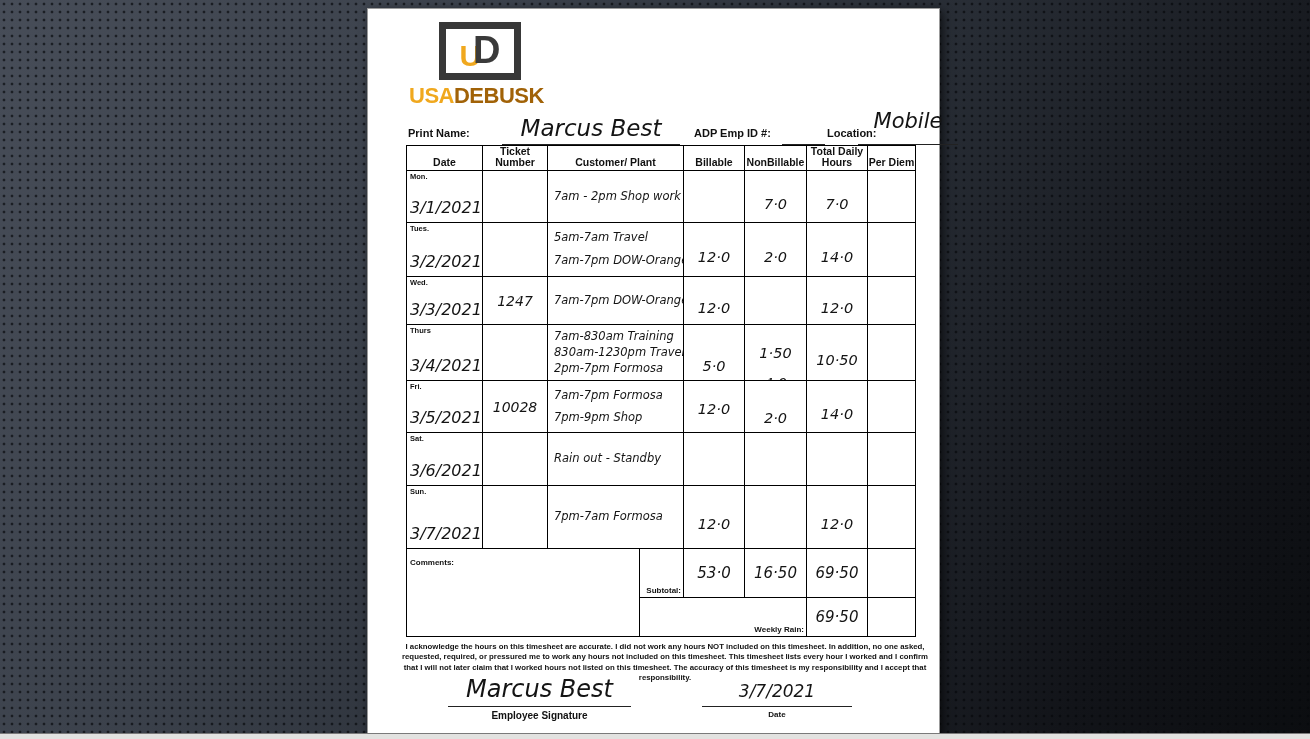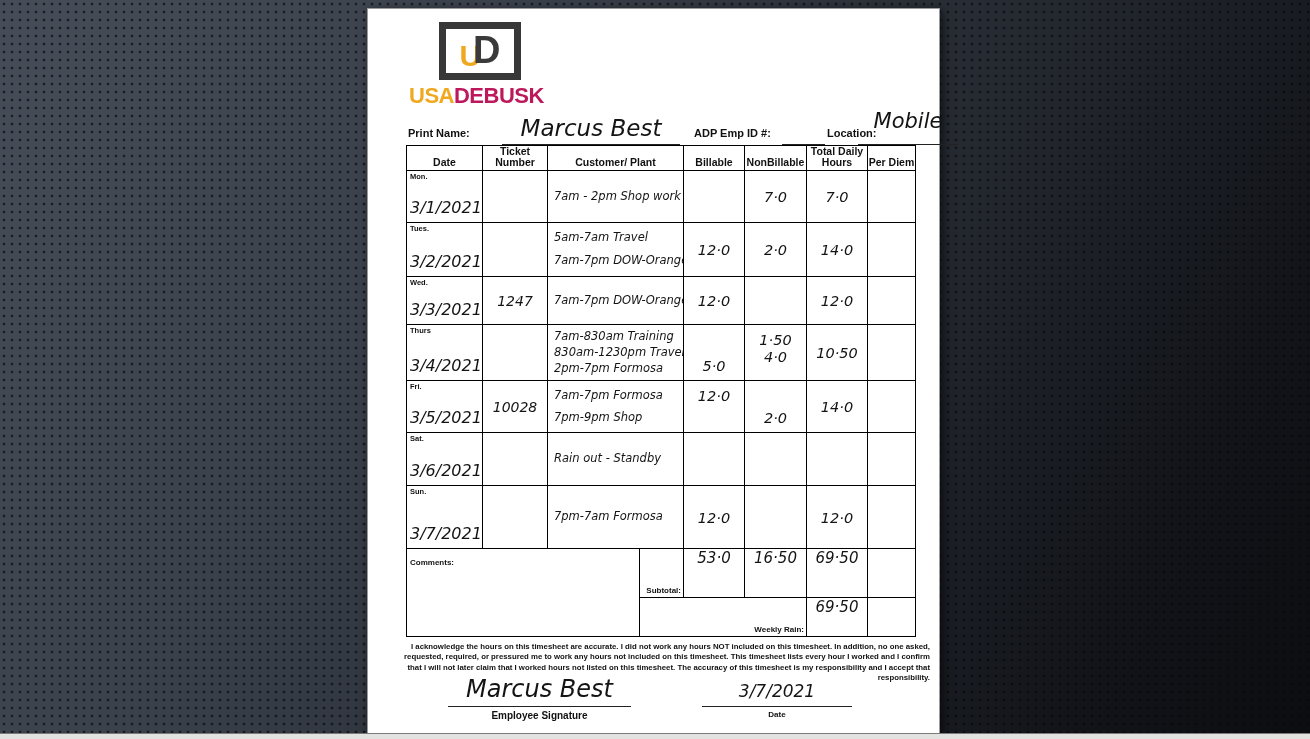--- a/index.html
+++ b/index.html
@@ -23,7 +23,7 @@
   .logo-u{font-size:30px;font-weight:900;color:#F0A81E;margin:10px -7px 0 0;letter-spacing:-1px;}
   .logo-d{font-size:38px;font-weight:900;color:#3a3a3a;margin-top:-2px;}
   .brand{position:absolute;left:41px;top:74px;font-size:22px;font-weight:800;letter-spacing:-0.5px;}
-  .brand .usa{color:#F0A81E;} .brand .debusk{color:#be185d;}
+  .brand .usa{color:#F0A81E;} .brand .debusk{color:#a16207;}
 
   .title{position:absolute;left:274px;top:58px;width:280px;text-align:center;
     font-size:13px;font-weight:bold;color:#111;letter-spacing:0.3px;}

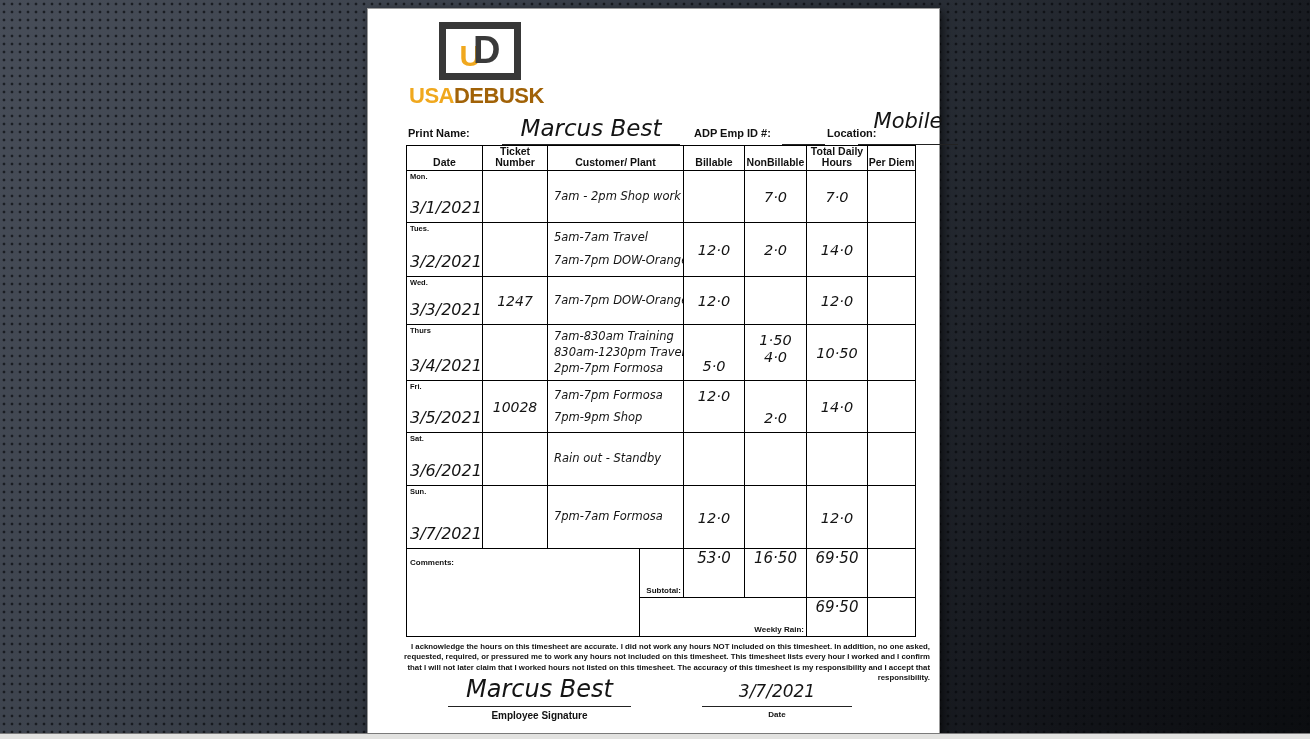--- a/index.html
+++ b/index.html
@@ -55,7 +55,7 @@
   .cust-cell{display:flex;flex-direction:column;padding:3px 0 4px 6px;}
   .cust-line{font-size:11.5px;white-space:nowrap;line-height:15px;}
   .hours-cell{display:flex;flex-direction:column;align-items:center;padding:7px 0 5px;}
-  .hours-value{font-size:14.5px;line-height:17px;}
+  .hours-value{font-size:14.5px;line-height:17px;margin-top:13px;}
   .align-top{justify-content:flex-start;} .align-center{justify-content:center;}
   .align-bottom{justify-content:flex-end;} .align-spread{justify-content:space-around;}
 

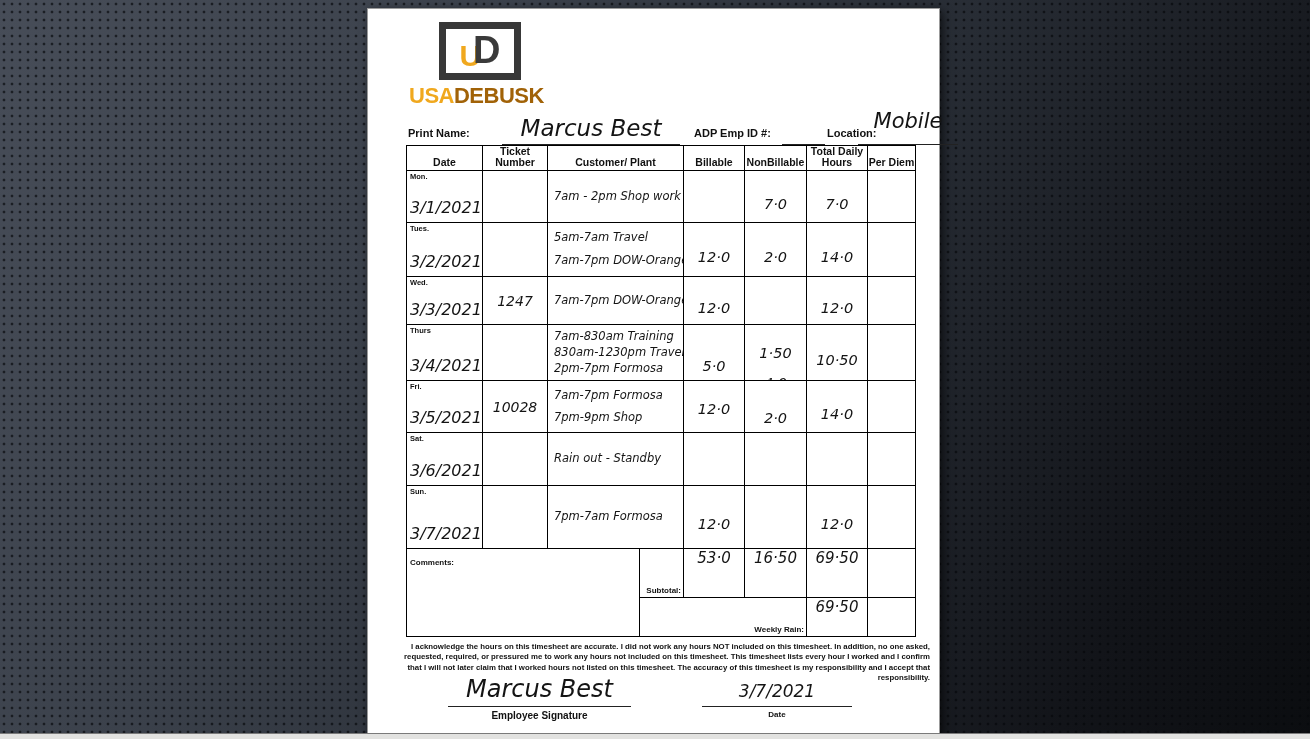--- a/index.html
+++ b/index.html
@@ -66,7 +66,7 @@
   .bottom-right{display:flex;flex-direction:column;width:275px;}
   .subtotal-row{height:49px;display:flex;}
   .weekly-row{height:38px;display:flex;}
-  .b-cell{box-sizing:border-box;border-right:1.5px solid #000;display:flex;justify-content:center;}
+  .b-cell{box-sizing:border-box;border-right:1.5px solid #000;display:flex;align-items:center;justify-content:center;}
   .b-cell.last{border-right:none;}
   .label-cell{align-items:flex-end;justify-content:flex-end;padding:0 2px 2px 0;text-align:right;}
   .subtotal-row .b-cell{border-bottom:1.5px solid #000;}

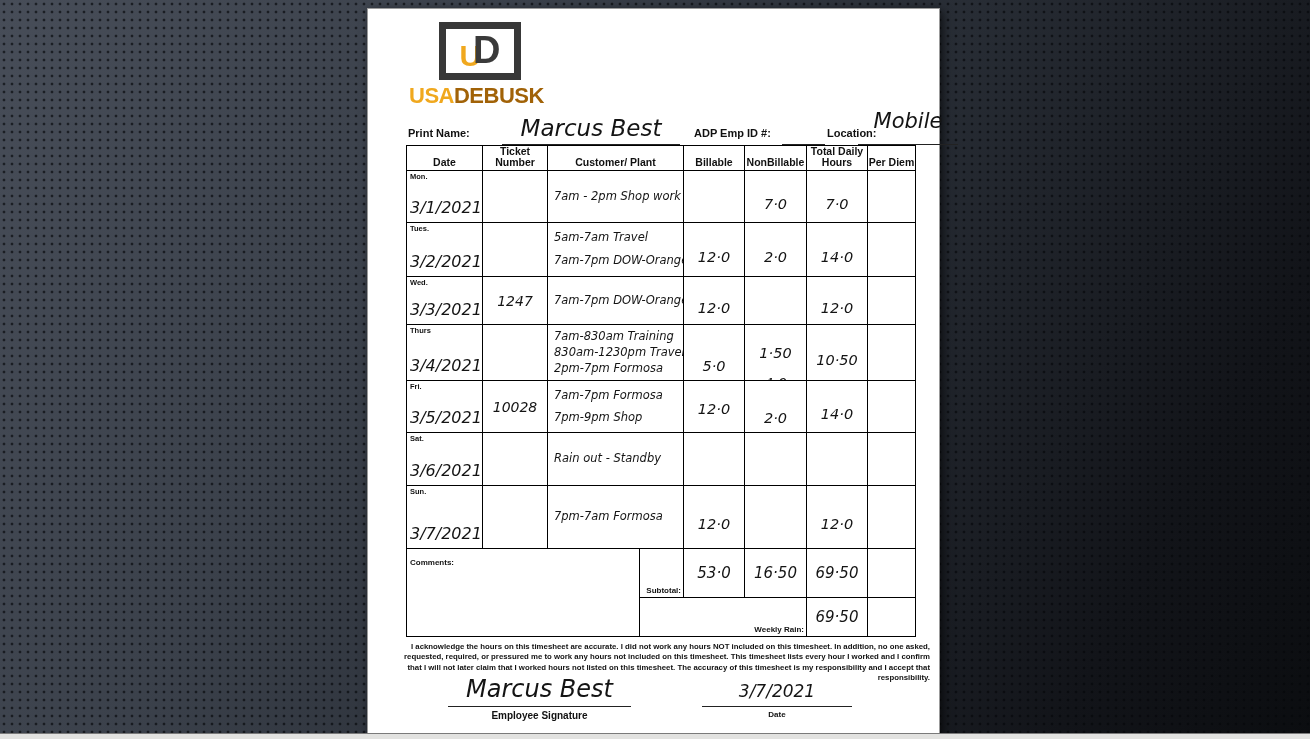--- a/index.html
+++ b/index.html
@@ -75,7 +75,7 @@
 
   
   .ack{position:absolute;left:32px;top:633px;width:530px;text-align:center;}
-  .ack div{font-size:7.8px;font-weight:bold;line-height:10.3px;white-space:nowrap;color:#111;text-align:right;}
+  .ack div{font-size:7.8px;font-weight:bold;line-height:10.3px;white-space:nowrap;color:#111;}
   .sig-line{position:absolute;left:80px;top:666px;width:183px;height:32px;border-bottom:1.8px solid #222;
     text-align:center;font-size:24px;box-sizing:border-box;}
   .sig-label{position:absolute;left:80px;top:701px;width:183px;text-align:center;font-size:10px;font-weight:bold;color:#111;}

